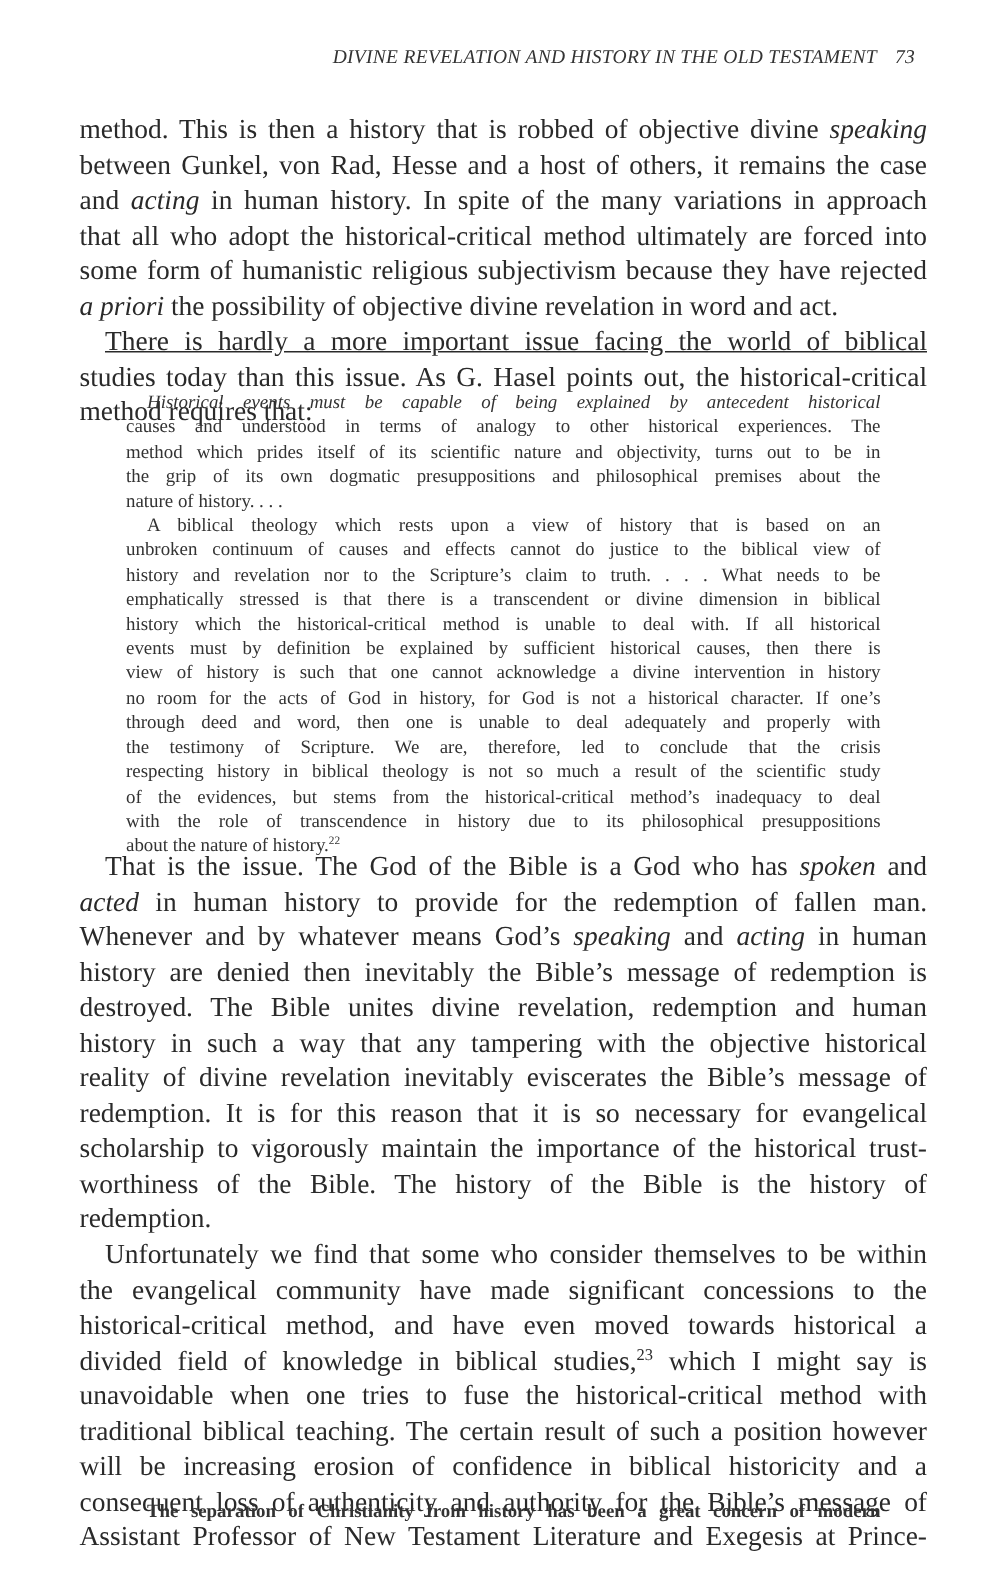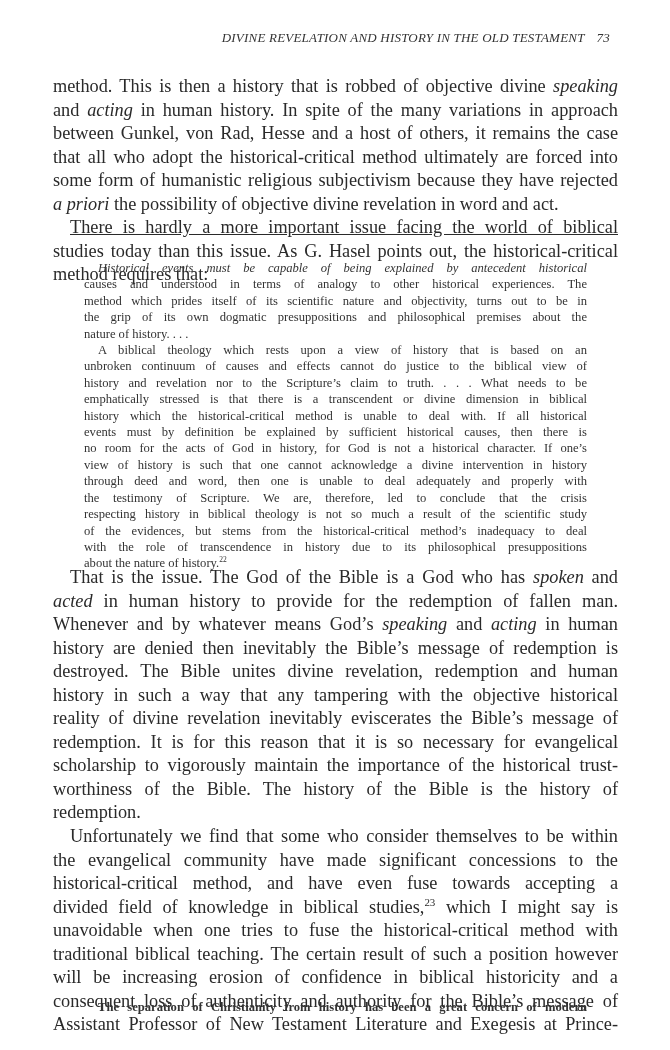--- a/index.html
+++ b/index.html
@@ -37,8 +37,8 @@
 
   <div class="main" style="top:75px">
       <span class="line">method. This is then a history that is robbed of objective divine <i>speaking</i></span>
+      <span class="line">between Gunkel, von Rad, Hesse and a host of others, it remains the case</span>
       <span class="line">and <i>acting</i> in human history. In spite of the many variations in approach</span>
-      <span class="line">between Gunkel, von Rad, Hesse and a host of others, it remains the case</span>
       <span class="line">that all who adopt the historical-critical method ultimately are forced into</span>
       <span class="line">some form of humanistic religious subjectivism because they have rejected</span>
       <span class="line last"><i>a priori</i> the possibility of objective divine revelation in word and act.</span>

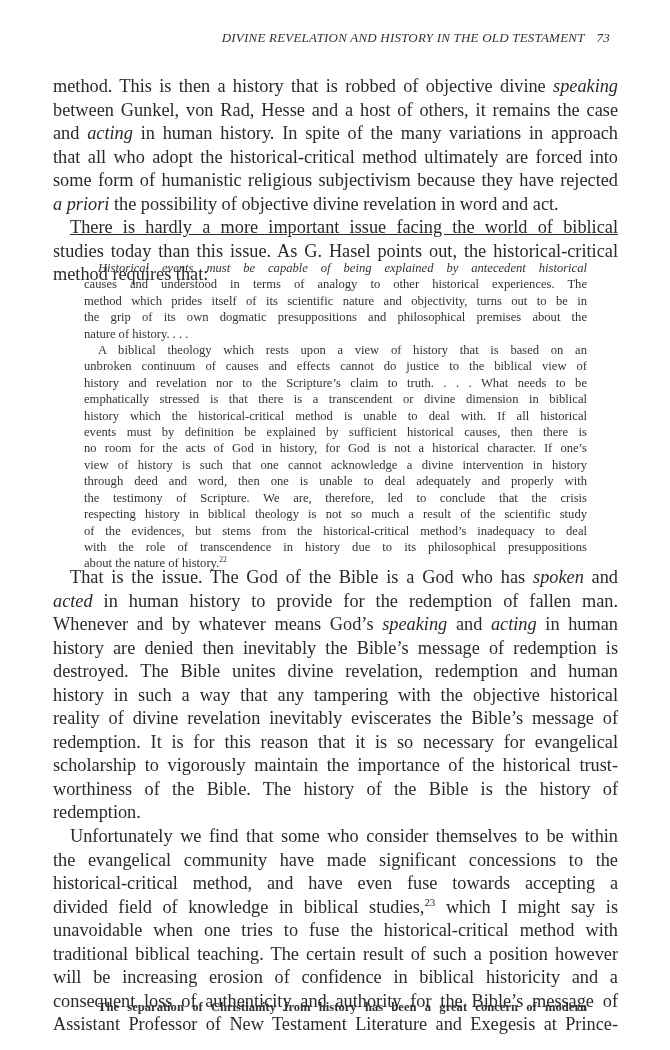--- a/index.html
+++ b/index.html
@@ -64,8 +64,8 @@
         <span class="line">emphatically stressed is that there is a transcendent or divine dimension in biblical</span>
         <span class="line">history which the historical-critical method is unable to deal with. If all historical</span>
         <span class="line">events must by definition be explained by sufficient historical causes, then there is</span>
+        <span class="line">view of history is such that one cannot acknowledge a divine intervention in history</span>
         <span class="line">no room for the acts of God in history, for God is not a historical character. If one’s</span>
-        <span class="line">view of history is such that one cannot acknowledge a divine intervention in history</span>
         <span class="line">through deed and word, then one is unable to deal adequately and properly with</span>
         <span class="line">the testimony of Scripture. We are, therefore, led to conclude that the crisis</span>
         <span class="line">respecting history in biblical theology is not so much a result of the scientific study</span>

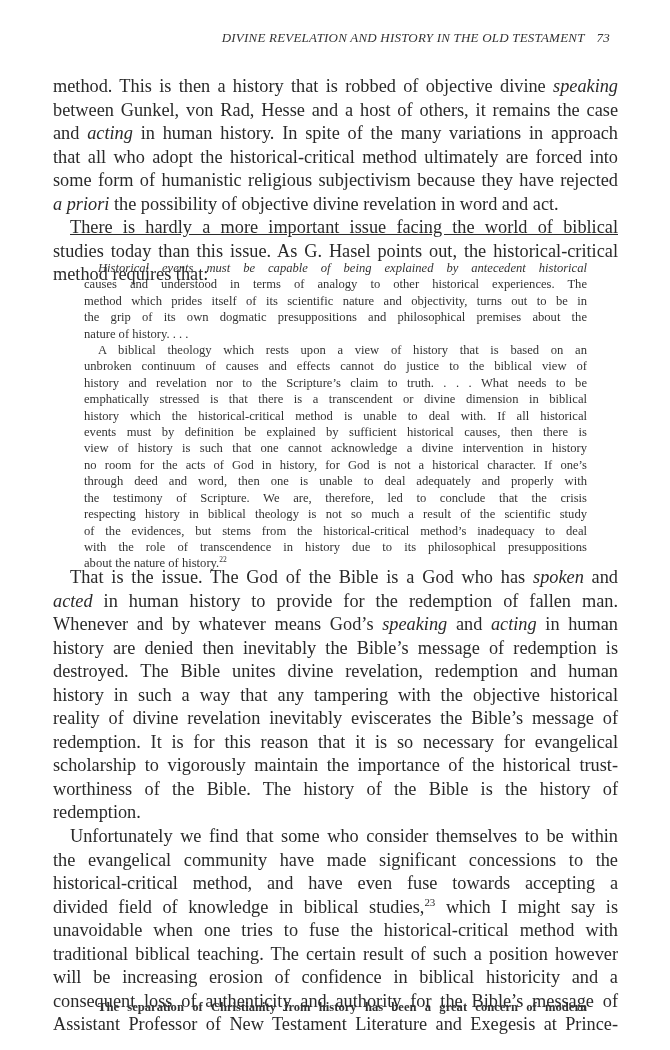--- a/index.html
+++ b/index.html
@@ -91,7 +91,7 @@
   <div class="main" style="top:825px">
       <span class="line" style="padding-left: 17px;">Unfortunately we find that some who consider themselves to be within</span>
       <span class="line">the evangelical community have made significant concessions to the</span>
-      <span class="line">historical-critical method, and have even fuse towards accepting a</span>
+      <span class="line">historical-critical method, and have even moved towards historical a</span>
       <span class="line">divided field of knowledge in biblical studies,<sup>23</sup> which I might say is</span>
       <span class="line">unavoidable when one tries to fuse the historical-critical method with</span>
       <span class="line">traditional biblical teaching. The certain result of such a position however</span>

